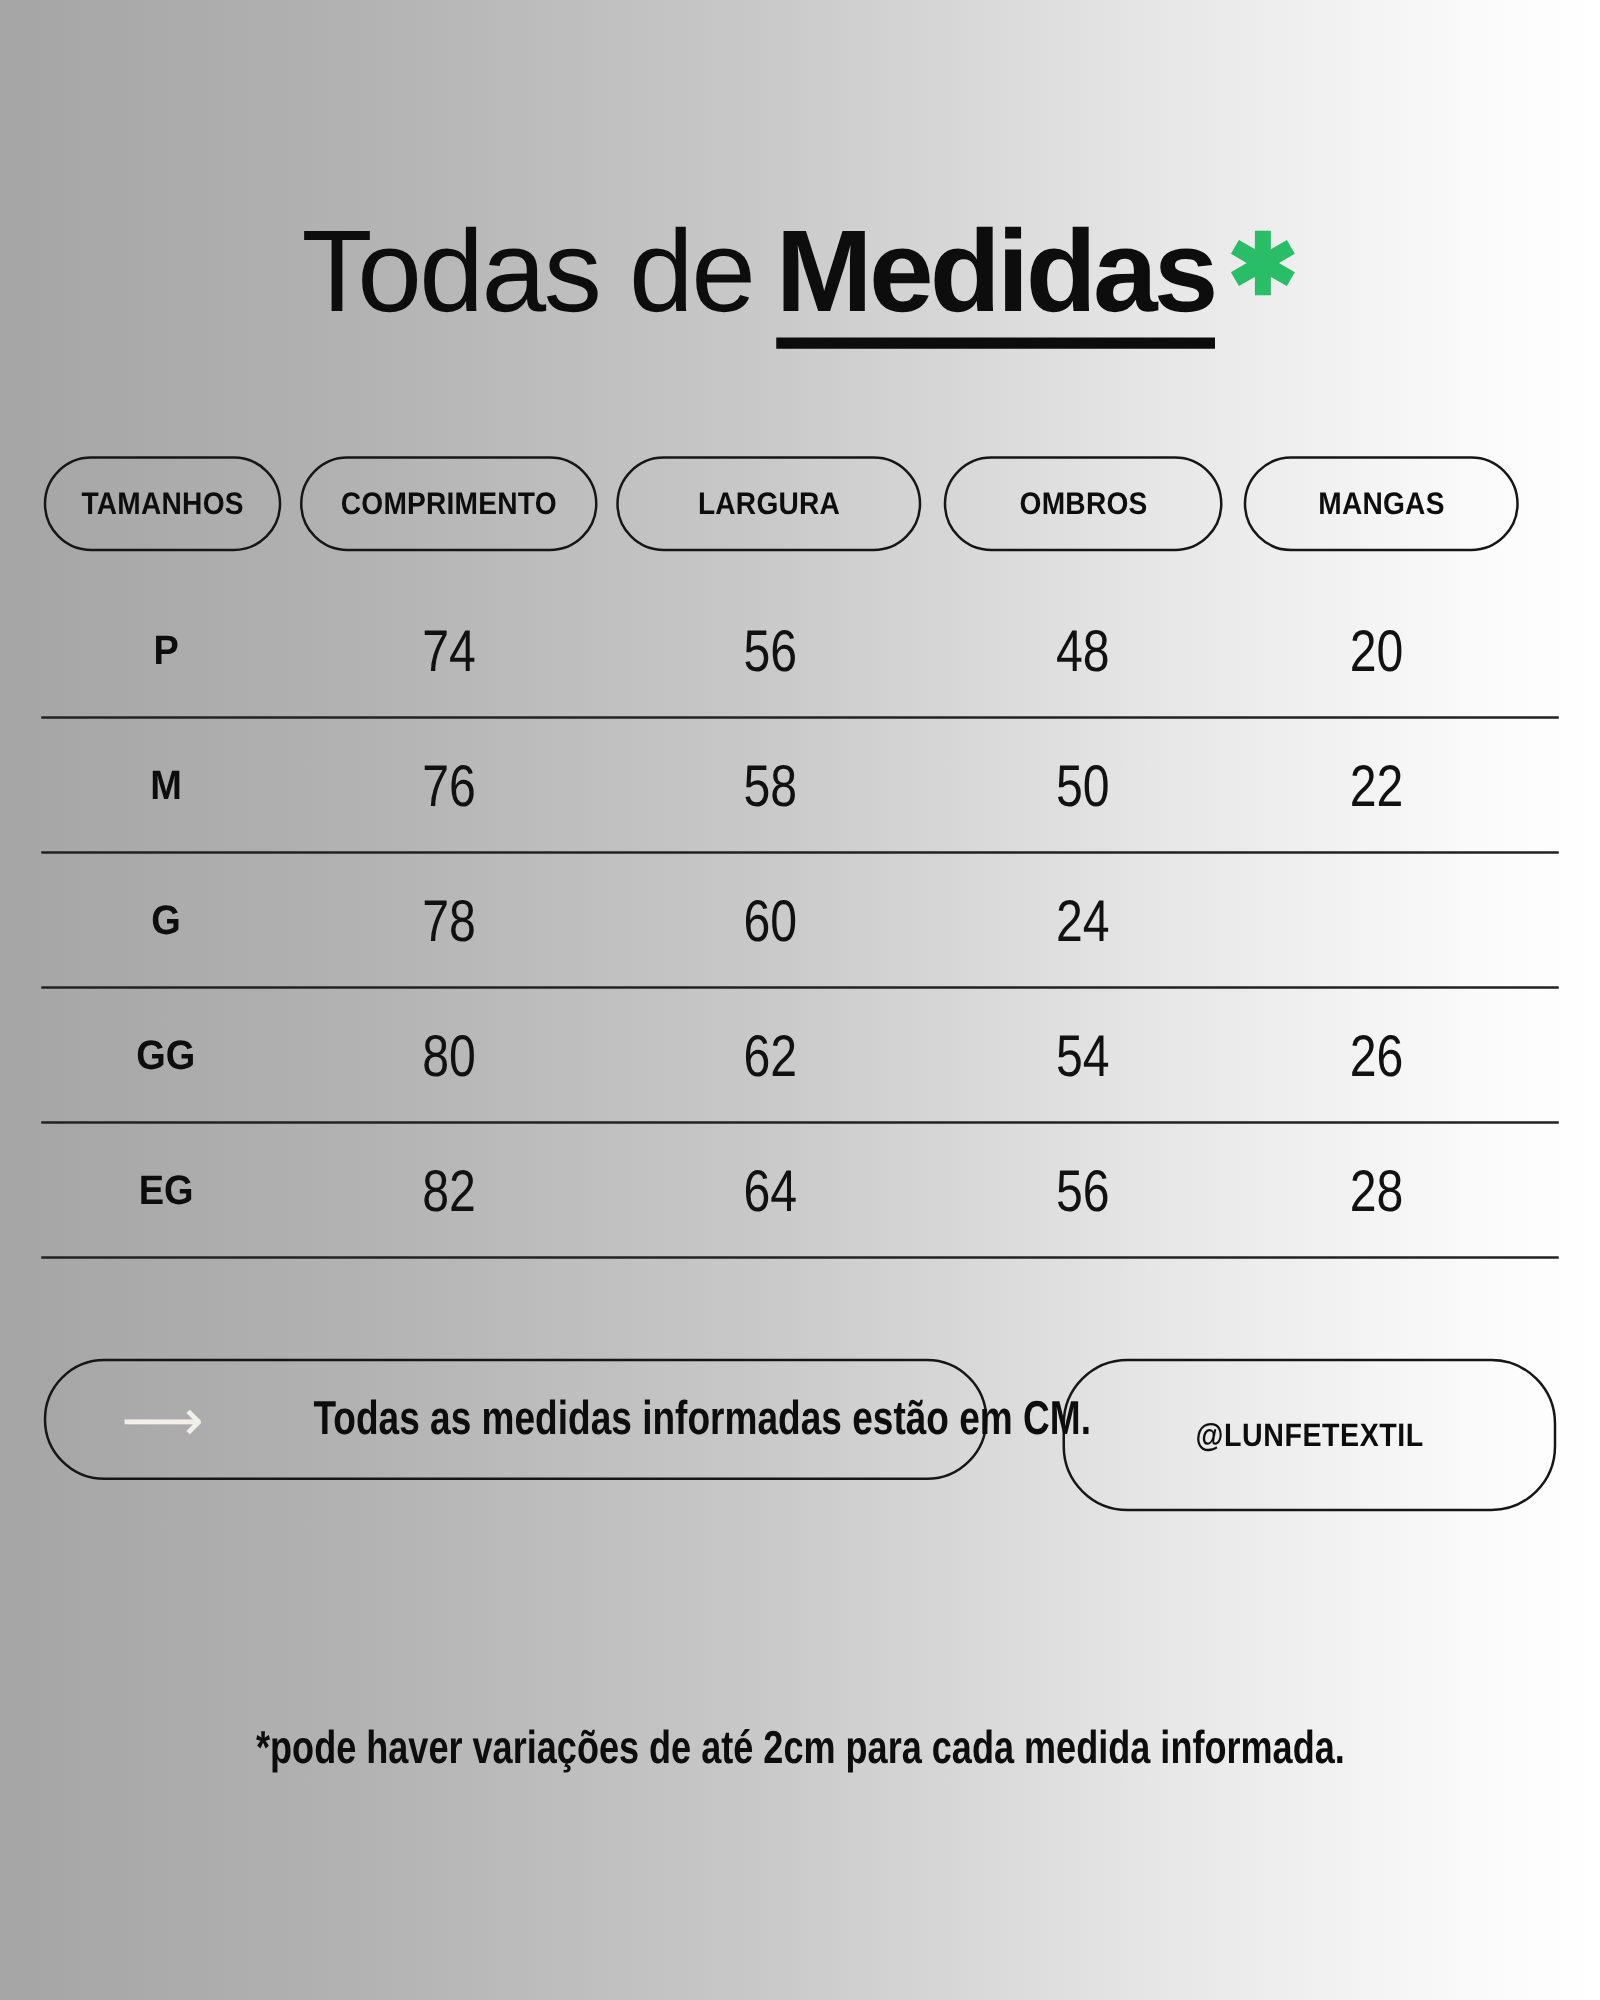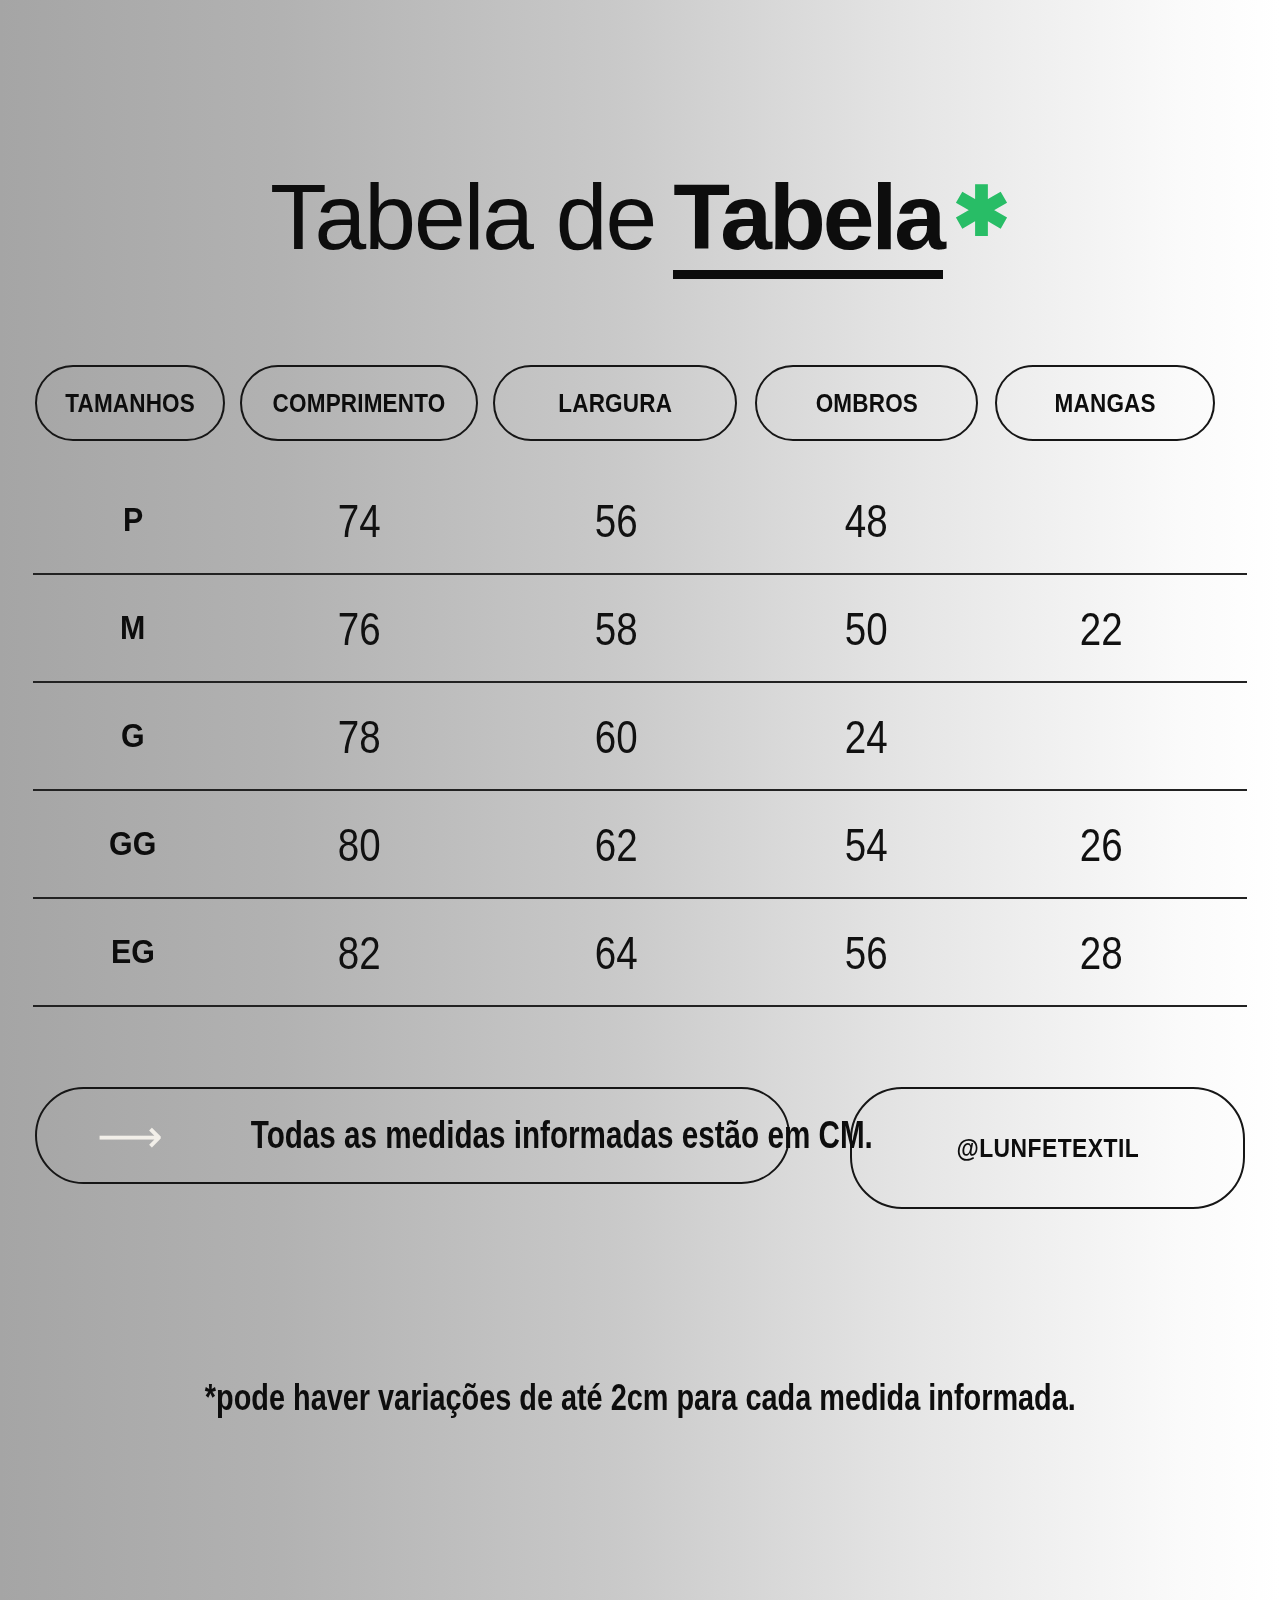--- a/index.html
+++ b/index.html
@@ -145,7 +145,7 @@
 <body>
 
 <div class="title">
-  <span class="title-regular">Tabela de</span><span class="title-bold">Tabela</span><span class="title-asterisk">✱</span>
+  <span class="title-regular">Todas de</span><span class="title-bold">Tabela</span><span class="title-asterisk">✱</span>
 </div>
 
 <div class="pill-row">

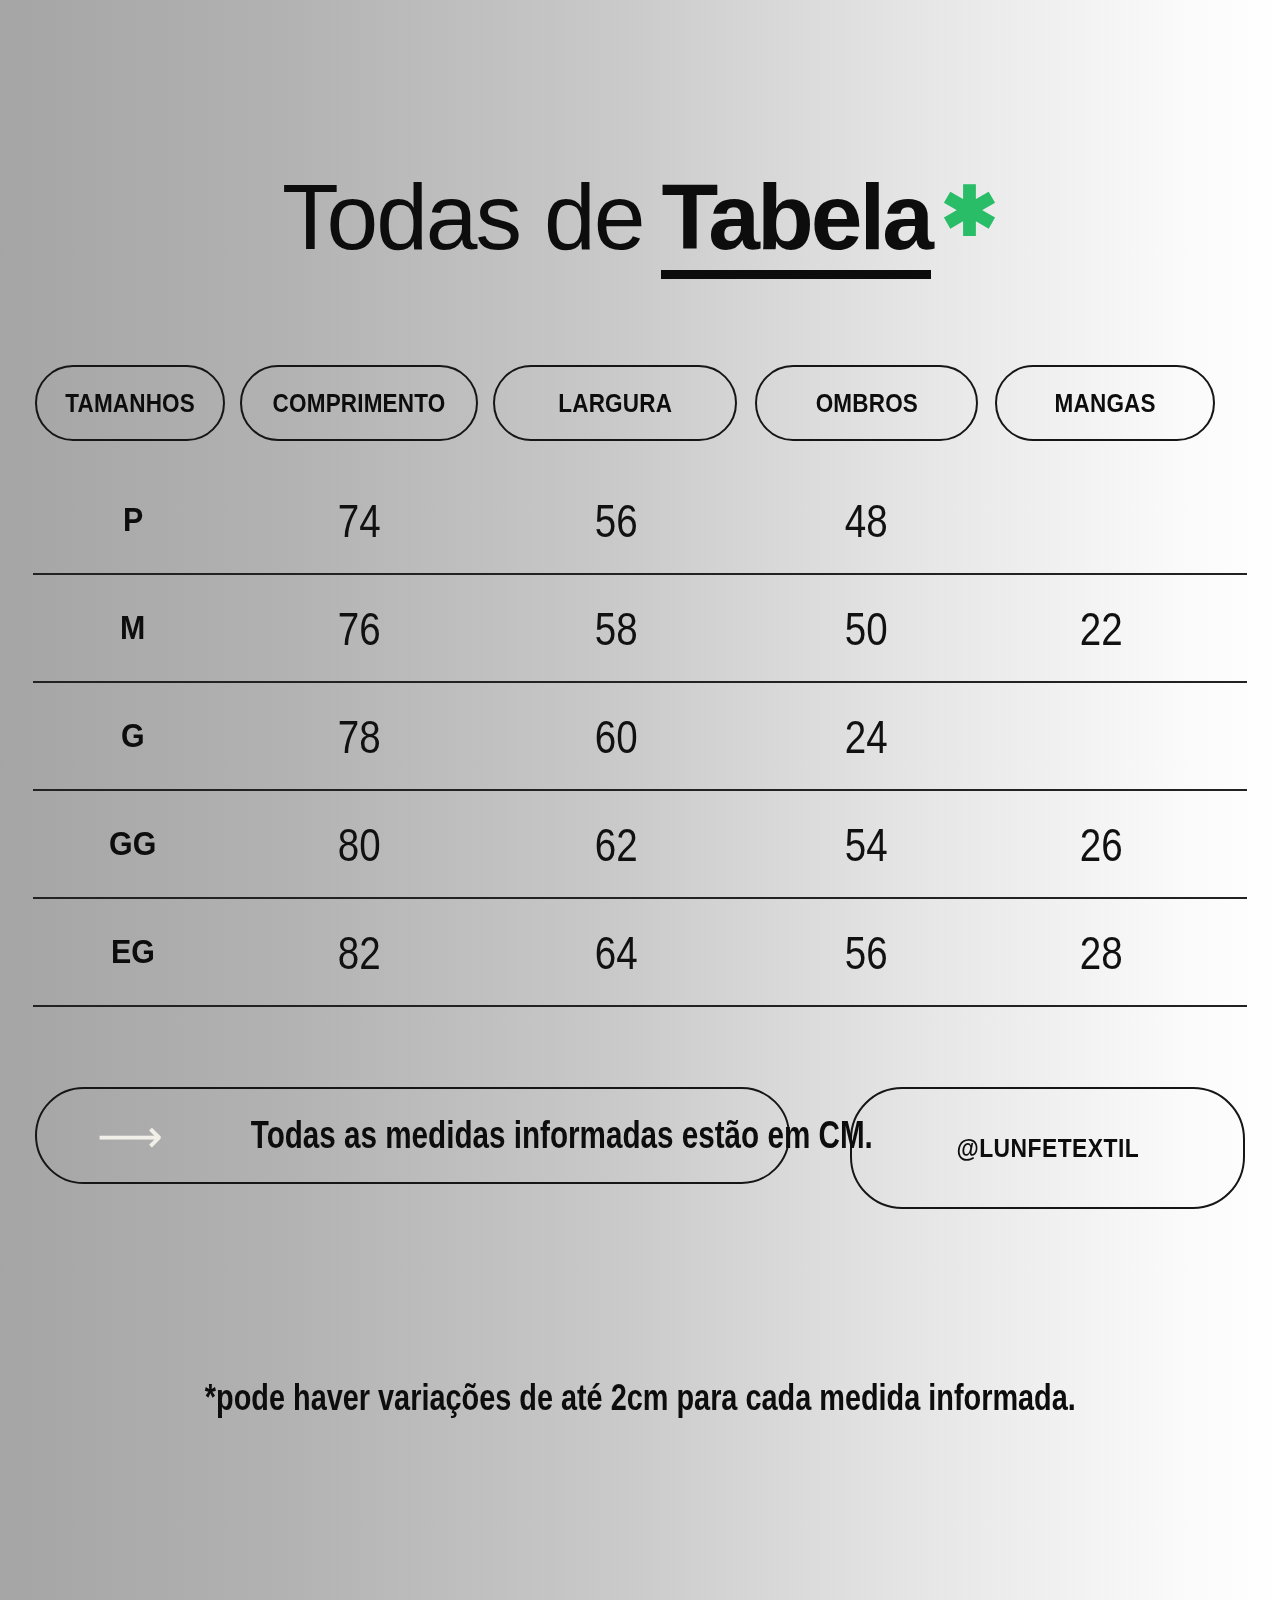--- a/index.html
+++ b/index.html
@@ -145,7 +145,7 @@
 <body>
 
 <div class="title">
-  <span class="title-regular">Todas de</span><span class="title-bold">Tabela</span><span class="title-asterisk">✱</span>
+  <span class="title-regular">Todas de</span><span class="title-bold">Medidas</span><span class="title-asterisk">✱</span>
 </div>
 
 <div class="pill-row">

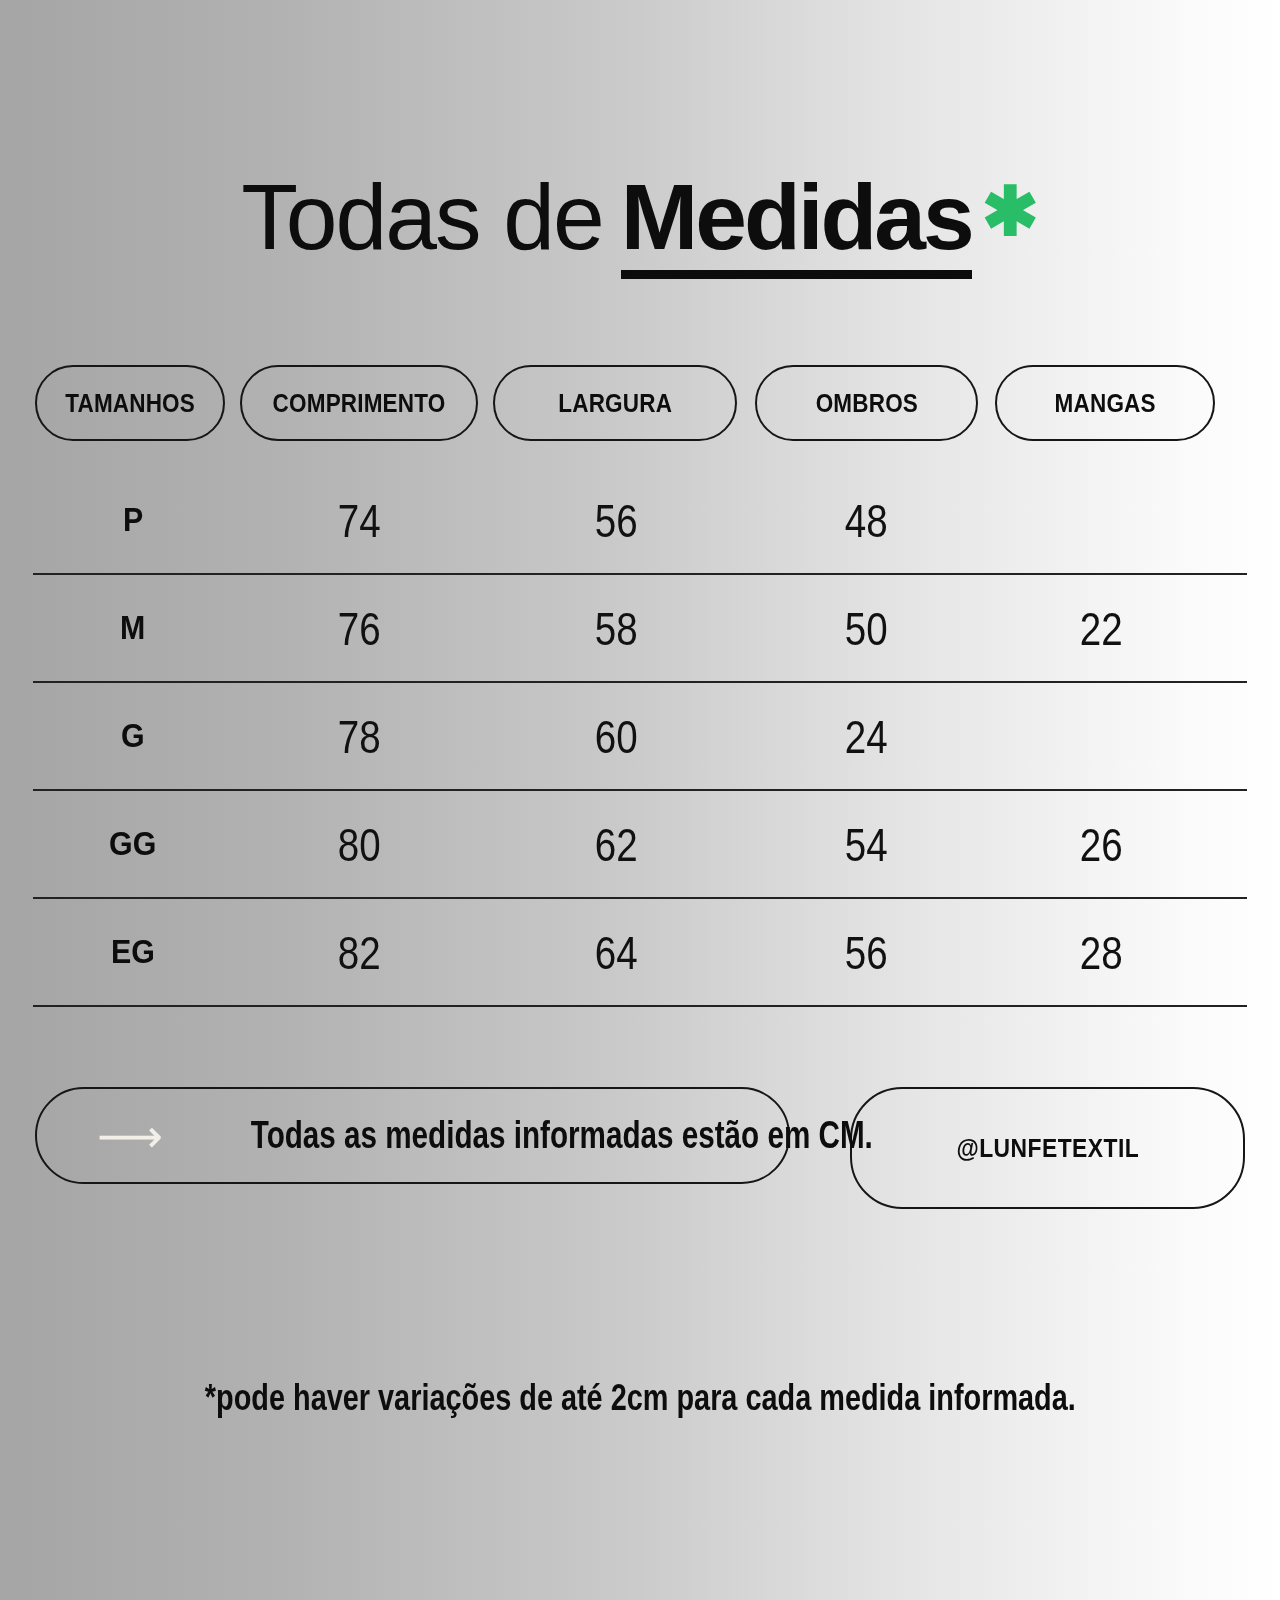--- a/index.html
+++ b/index.html
@@ -173,6 +173,7 @@
     <div class="t-cell"><span class="num">74</span></div>
     <div class="t-cell"><span class="num">56</span></div>
     <div class="t-cell"><span class="num">48</span></div>
+    <div class="t-cell"><span class="num">20</span></div>
   </div>
 
   <div class="t-row">

